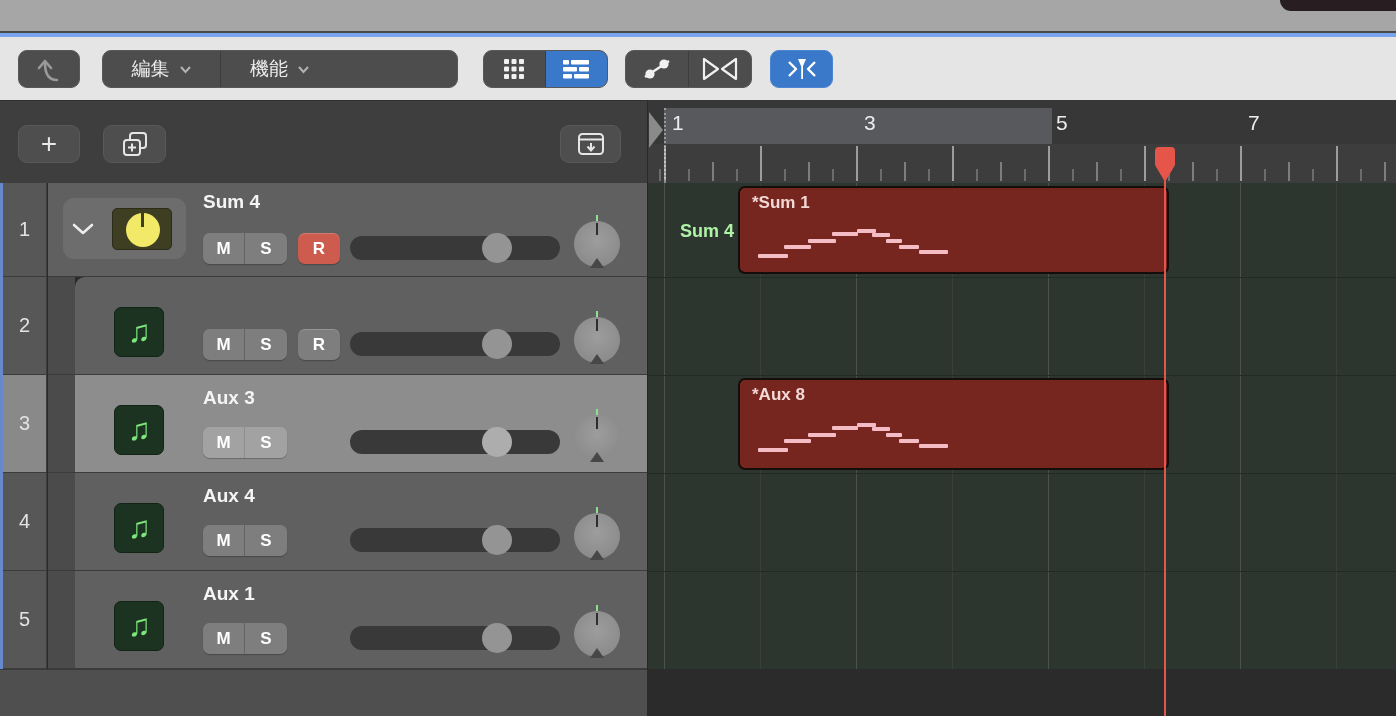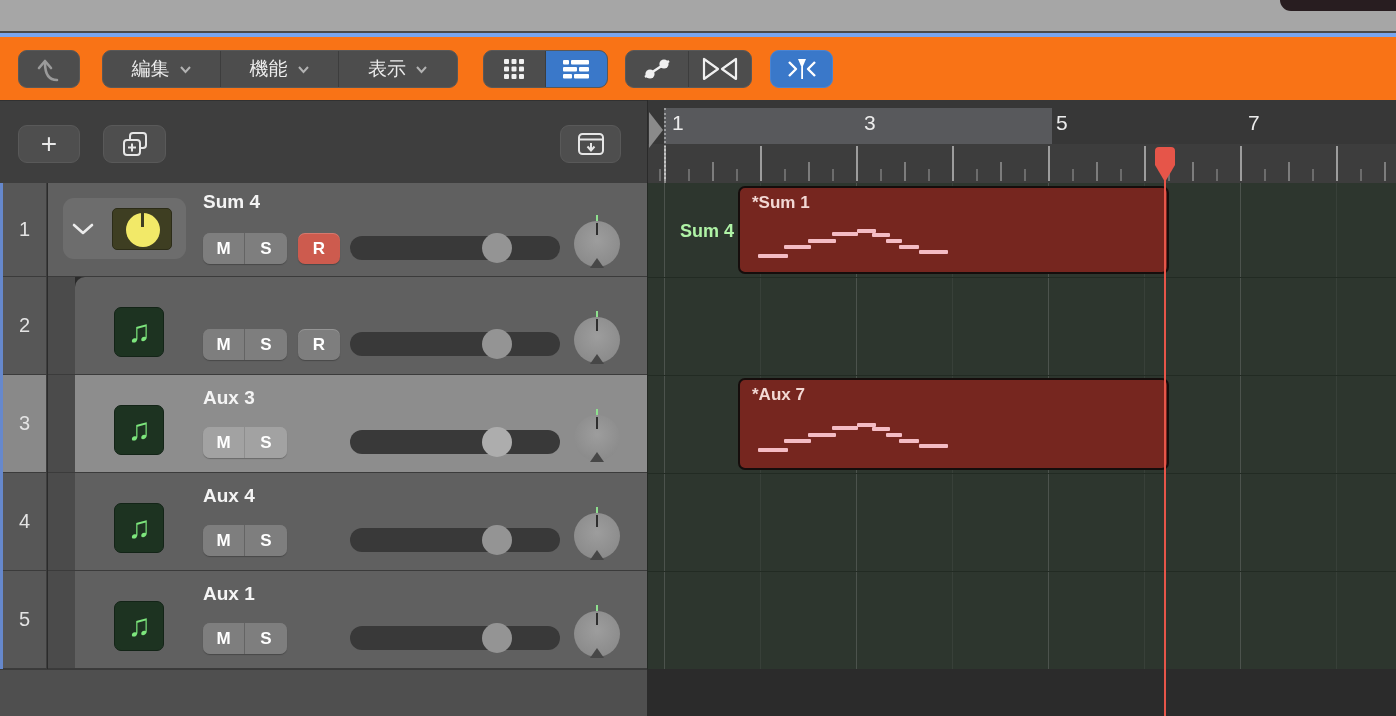--- a/index.html
+++ b/index.html
@@ -15,7 +15,7 @@
   #div-blue { left:0; top:33px; width:1396px; height:4px; background:#7aa5ee; }
 
   
-  #main-toolbar { left:0; top:37px; width:1396px; height:63px; background:#f97316; }
+  #main-toolbar { left:0; top:37px; width:1396px; height:63px; background:#e5e5e5; }
   .tb-btn { position:absolute; top:13px; height:38px; background:#4d4d4d; border:1px solid #585858;
     border-radius:9px; display:flex; align-items:center; justify-content:center; color:#e8e8e8; }
   .seg-group { position:absolute; top:13px; height:38px; display:flex; background:#4d4d4d;

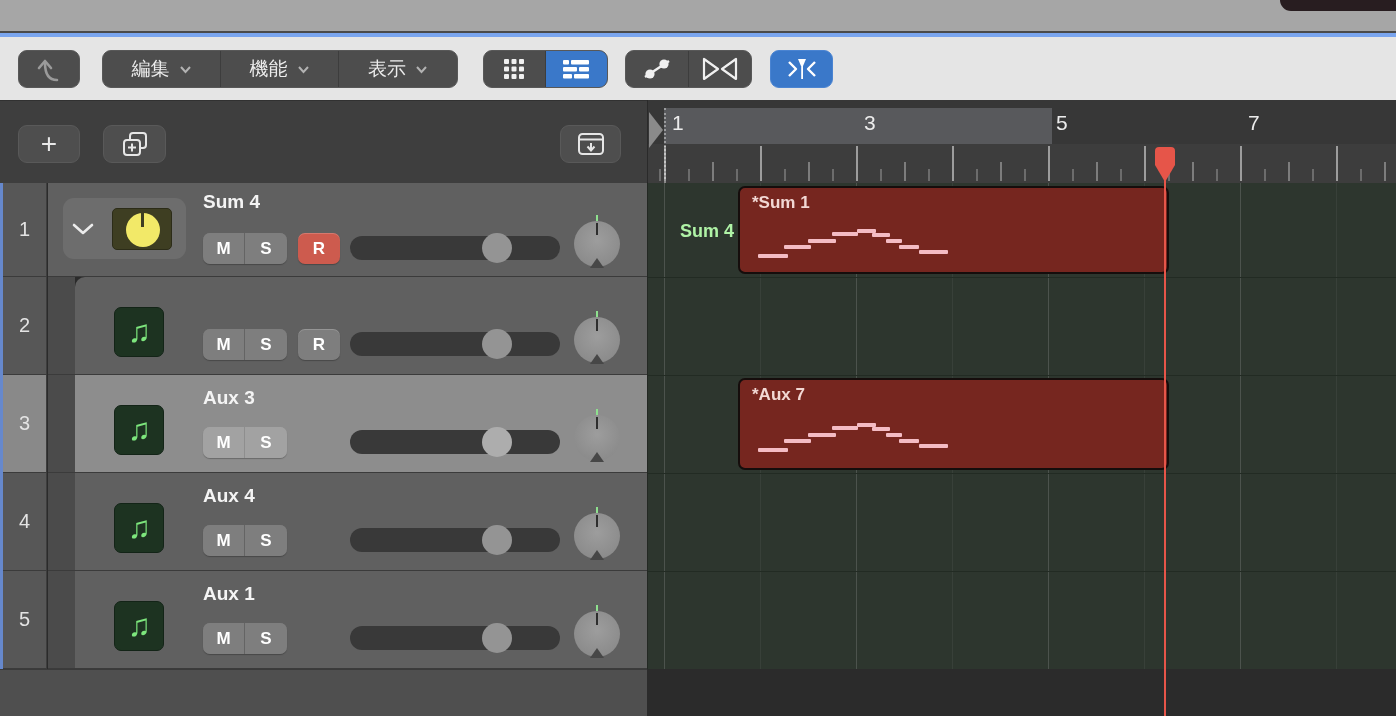--- a/index.html
+++ b/index.html
@@ -141,12 +141,6 @@
       </div>
       <div class="seg" style="width:118px;">
         <span>機能</span>
-        <svg width="13" height="9" viewBox="0 0 13 9">
-            <polyline points="2,2 6.5,7 11,2" fill="none" stroke="#b2b2b2" stroke-width="2"></polyline>
-          </svg>
-      </div>
-      <div class="seg" style="width:118px;">
-        <span>表示</span>
         <svg width="13" height="9" viewBox="0 0 13 9">
             <polyline points="2,2 6.5,7 11,2" fill="none" stroke="#b2b2b2" stroke-width="2"></polyline>
           </svg>

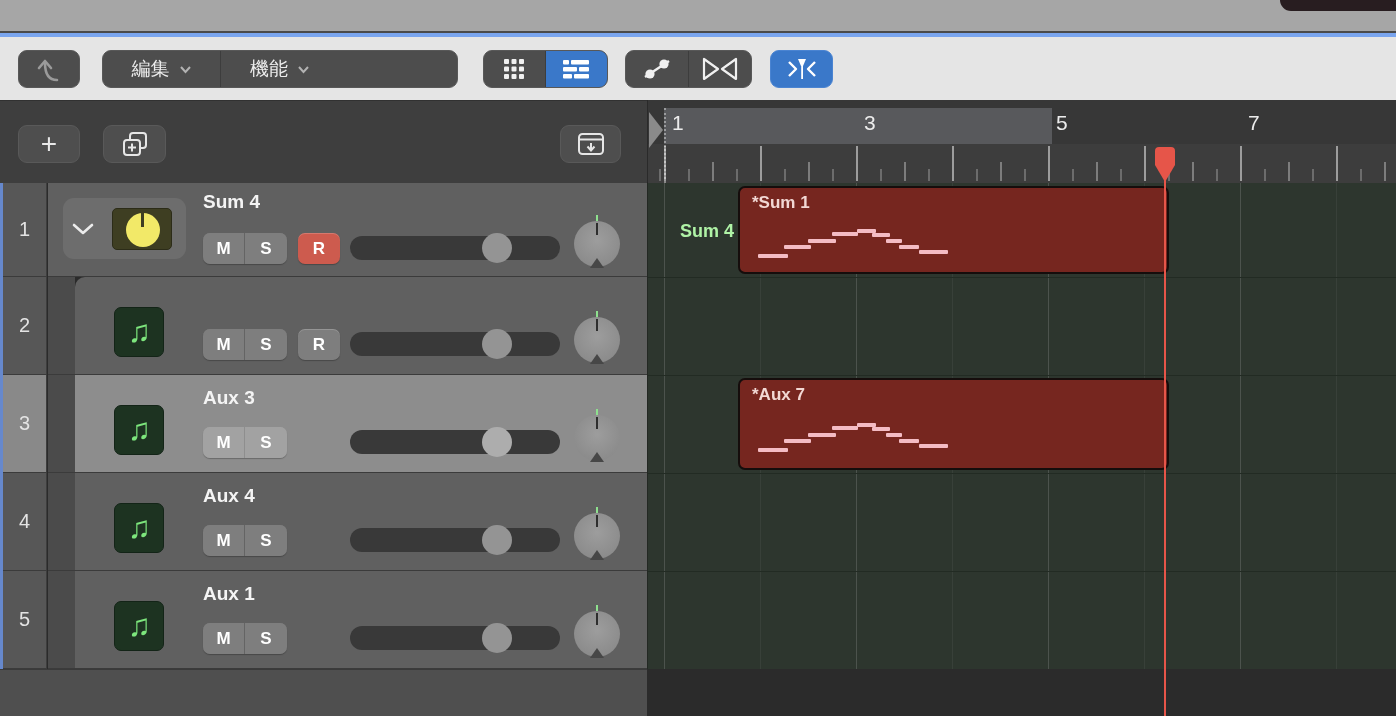--- a/index.html
+++ b/index.html
@@ -261,7 +261,7 @@
         <div class="midi-note" style="left: 179px; top: 62px; width: 29px;"></div>
       </div>
     <div class="region" style="top:195px; height:92px;">
-      <div class="region-label">*Aux 7</div>
+      <div class="region-label">*Aux 8</div>
     <div class="midi-note" style="left: 18px; top: 68px; width: 30px;"></div>
         <div class="midi-note" style="left: 44px; top: 59px; width: 27px;"></div>
         <div class="midi-note" style="left: 68px; top: 53px; width: 28px;"></div>

